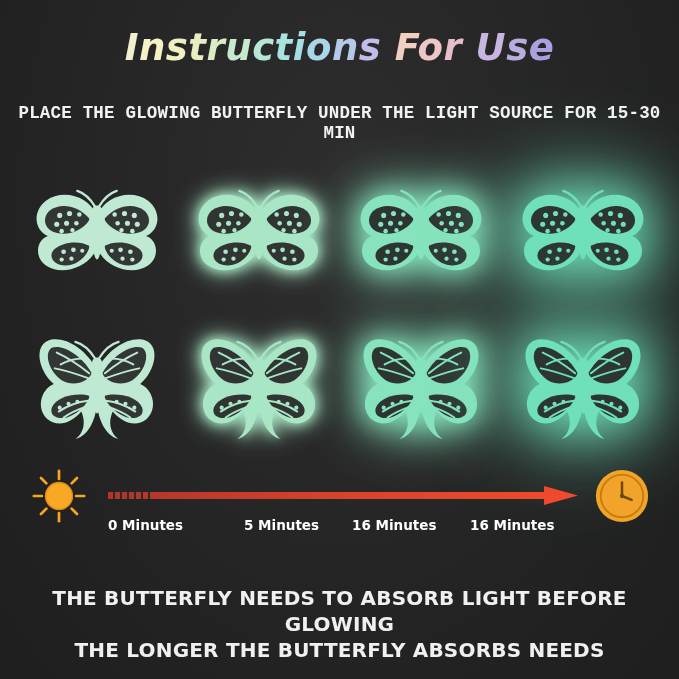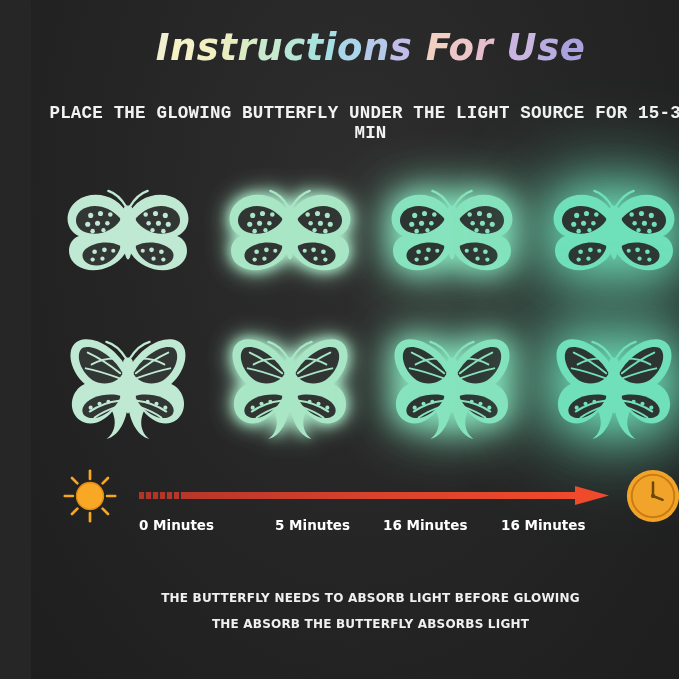--- a/index.html
+++ b/index.html
@@ -15,7 +15,6 @@
     position:absolute;inset:0;
     background:
       radial-gradient(ellipse at 50% 30%, #2e2e2e 0%, #242424 60%, #1e1e1e 100%);
-    margin-left: 31px;
   }
   .title{
     position:absolute;top:26px;left:0;width:679px;

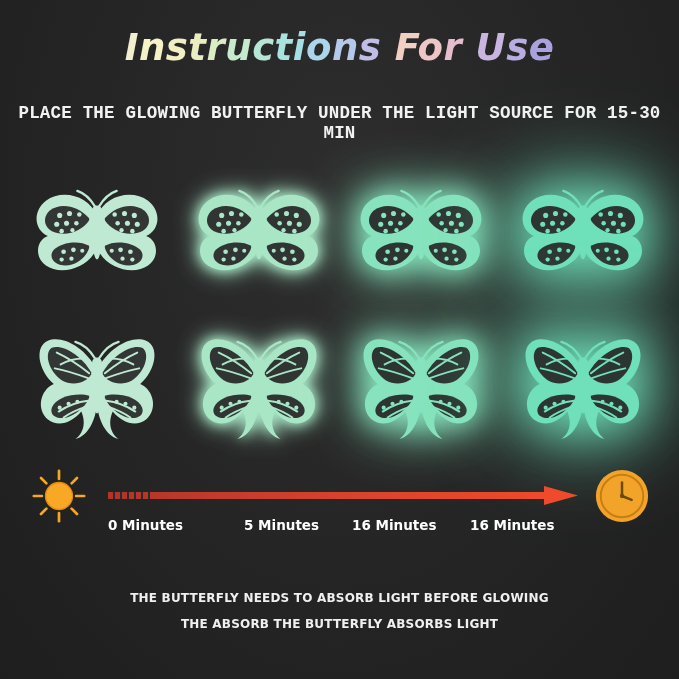--- a/index.html
+++ b/index.html
@@ -72,7 +72,7 @@
   .footer{
     position:absolute;left:0;top:585px;width:679px;
     text-align:center;color:#f0f0f0;
-    font-size:12px;font-weight:bold;line-height:26px;
+    font-size:20px;font-weight:bold;line-height:26px;
     font-family:"DejaVu Sans", sans-serif;
   }
   .footer div{letter-spacing:0.2px;}

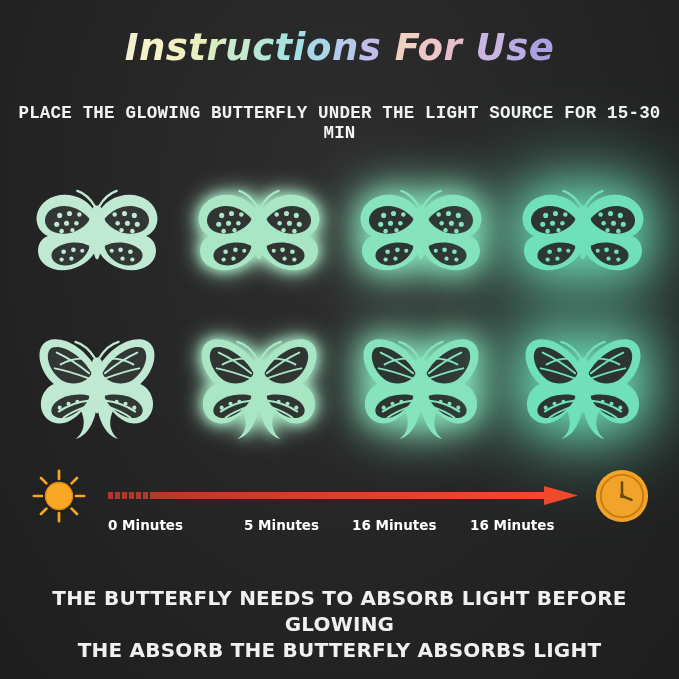--- a/index.html
+++ b/index.html
@@ -490,7 +490,7 @@
 
   <div class="footer">
     <div>THE BUTTERFLY NEEDS TO ABSORB LIGHT BEFORE GLOWING</div>
-    <div>THE ABSORB THE BUTTERFLY ABSORBS LIGHT</div>
+    <div>THE LONGER THE BUTTERFLY ABSORBS NEEDS</div>
   </div>
 
 </div>

